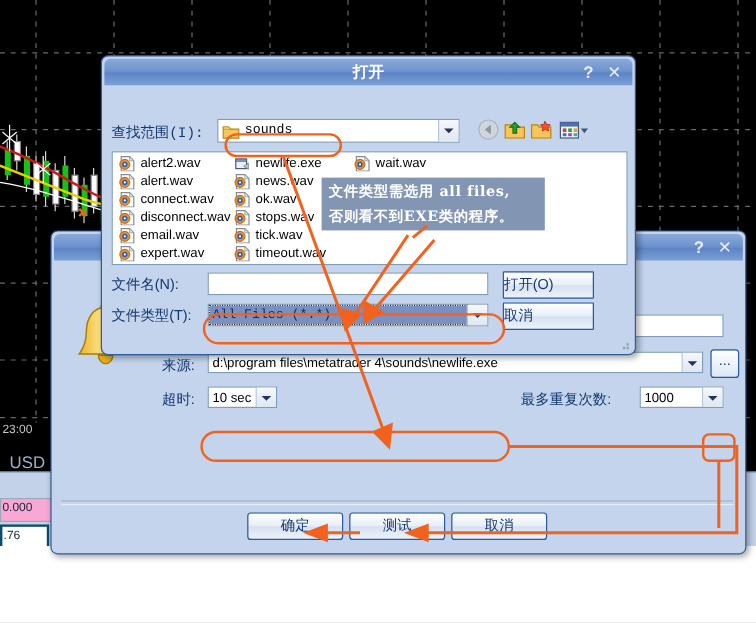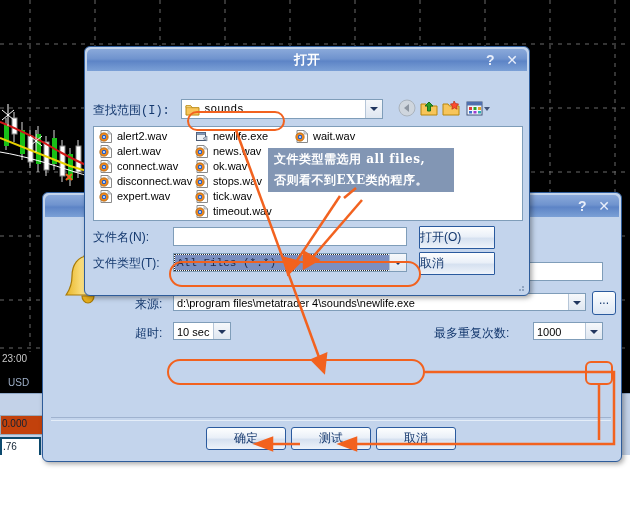--- a/index.html
+++ b/index.html
@@ -307,6 +307,13 @@
               <circle cx="5" cy="7" r="4.2" fill="#f08a1e" stroke="#a85c08" stroke-width=".7"></circle>
               <circle cx="5" cy="7" r="2.2" fill="#1e5fd0"></circle>
               <circle cx="5" cy="7" r="0.9" fill="#ffffff"></circle>
+            </svg><span>email.wav</span></div>
+          <div class="fitem"><svg class="ico-wav" viewBox="0 0 14 13">
+              <path d="M2,0.5 L9,0.5 L12.5,4 L12.5,12.5 L2,12.5 Z" fill="#ffffff" stroke="#8a8a8a"></path>
+              <path d="M9,0.5 L9,4 L12.5,4 Z" fill="#dfe6ee" stroke="#8a8a8a" stroke-width=".6"></path>
+              <circle cx="5" cy="7" r="4.2" fill="#f08a1e" stroke="#a85c08" stroke-width=".7"></circle>
+              <circle cx="5" cy="7" r="2.2" fill="#1e5fd0"></circle>
+              <circle cx="5" cy="7" r="0.9" fill="#ffffff"></circle>
             </svg><span>expert.wav</span></div>
         </div>
       <div class="fcol" style="left:100px;">

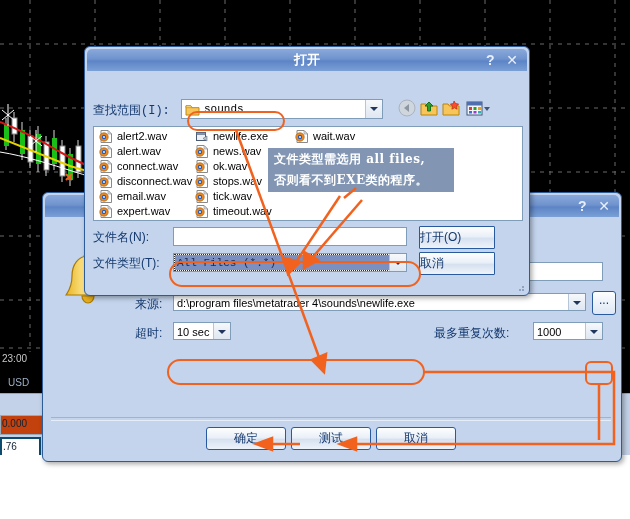--- a/index.html
+++ b/index.html
@@ -12,7 +12,7 @@
   #chart-bg{position:absolute;left:0;top:0;width:630px;height:455px;background:#000;overflow:hidden;}
   #chart-grid{position:absolute;left:0;top:0;width:630px;height:455px;}
   #time-label{position:absolute;left:0;top:352px;color:#c8c8c8;font-size:10px;background:#000;padding:1px 2px;font-family:"Liberation Sans",sans-serif;}
-  #usd-label{position:absolute;left:8px;top:377px;color:#9fb0c8;font-size:10px;}
+  #usd-label{position:absolute;left:8px;top:377px;color:#9fb0c8;font-size:14px;}
   #price-band{position:absolute;left:0;top:393px;width:630px;height:62px;background:#c3d2e8;border-top:1px solid #8ea6c6;}
   #price-0{position:absolute;left:0;top:415px;width:44px;height:18px;background:#c2410c;border:1px solid #9ab;color:#123;font-size:10px;line-height:16px;padding-left:1px;}
   #price-1{position:absolute;left:0;top:437px;width:36px;height:18px;background:#fff;border:2px solid #0c4a6e;color:#123;font-size:10px;line-height:16px;padding-left:1px;}

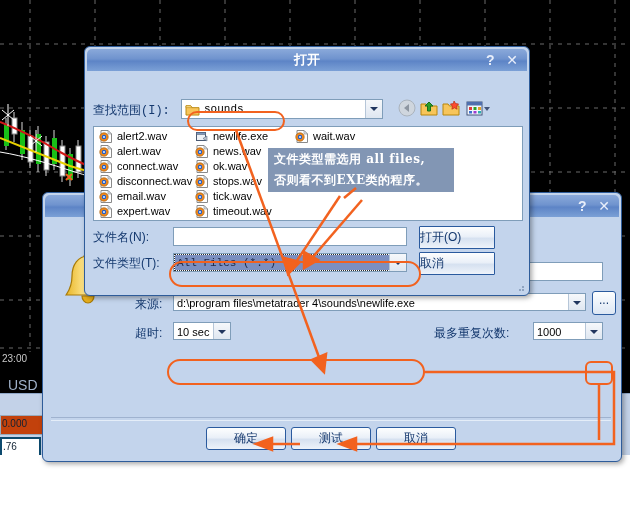--- a/index.html
+++ b/index.html
@@ -14,7 +14,7 @@
   #time-label{position:absolute;left:0;top:352px;color:#c8c8c8;font-size:10px;background:#000;padding:1px 2px;font-family:"Liberation Sans",sans-serif;}
   #usd-label{position:absolute;left:8px;top:377px;color:#9fb0c8;font-size:14px;}
   #price-band{position:absolute;left:0;top:393px;width:630px;height:62px;background:#c3d2e8;border-top:1px solid #8ea6c6;}
-  #price-0{position:absolute;left:0;top:415px;width:44px;height:18px;background:#c2410c;border:1px solid #9ab;color:#123;font-size:10px;line-height:16px;padding-left:1px;}
+  #price-0{position:absolute;left:0;top:415px;width:44px;height:18px;background:#f9a8d4;border:1px solid #9ab;color:#123;font-size:10px;line-height:16px;padding-left:1px;}
   #price-1{position:absolute;left:0;top:437px;width:36px;height:18px;background:#fff;border:2px solid #0c4a6e;color:#123;font-size:10px;line-height:16px;padding-left:1px;}
   #bottom-white{position:absolute;left:0;top:455px;width:630px;height:64px;background:#fff;}
 

